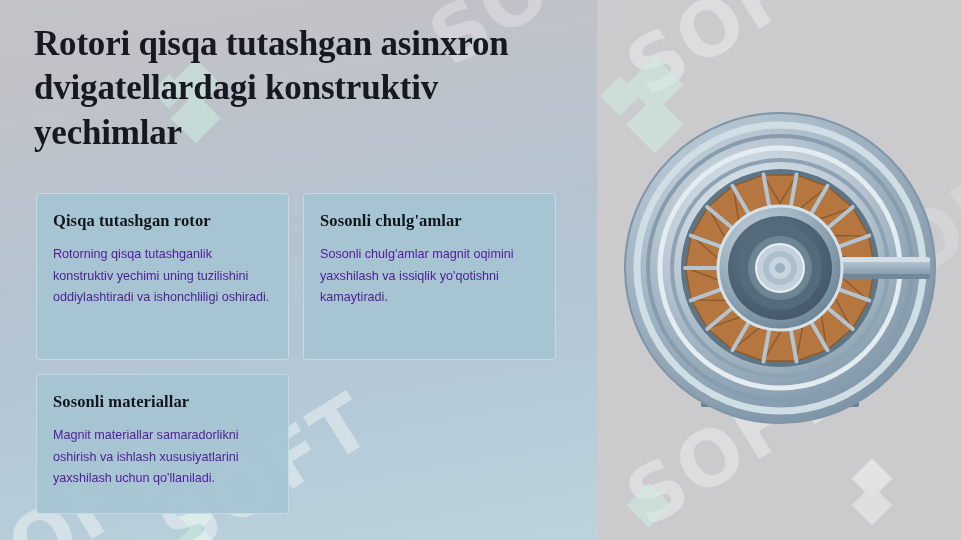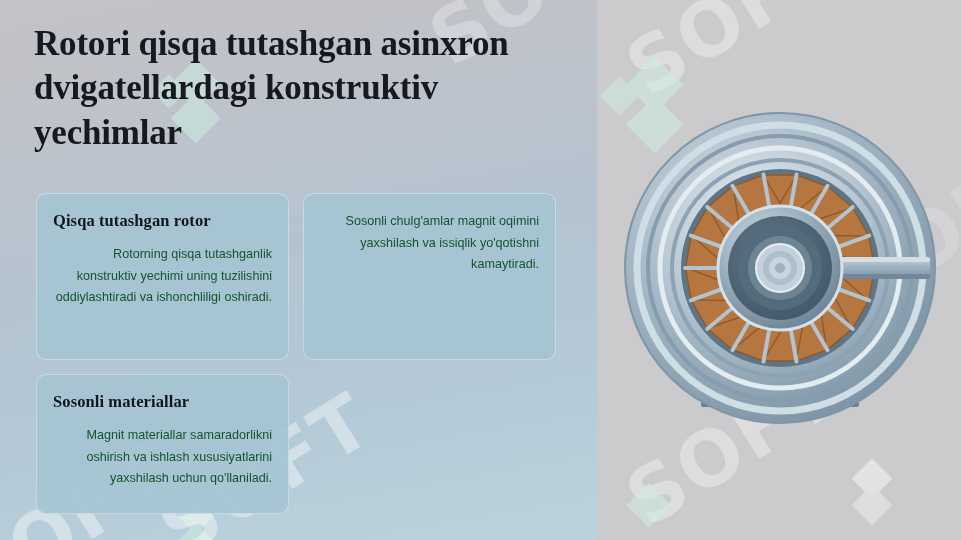--- a/index.html
+++ b/index.html
@@ -100,7 +100,7 @@
   .card {
     background: rgba(166,196,210,0.93);
     border: 1px solid rgba(206,226,235,0.75);
-    border-radius: 10px;
+    border-radius: 4px;
     padding: 17px 16px 10px 16px;
     box-sizing: border-box;
     position: relative;

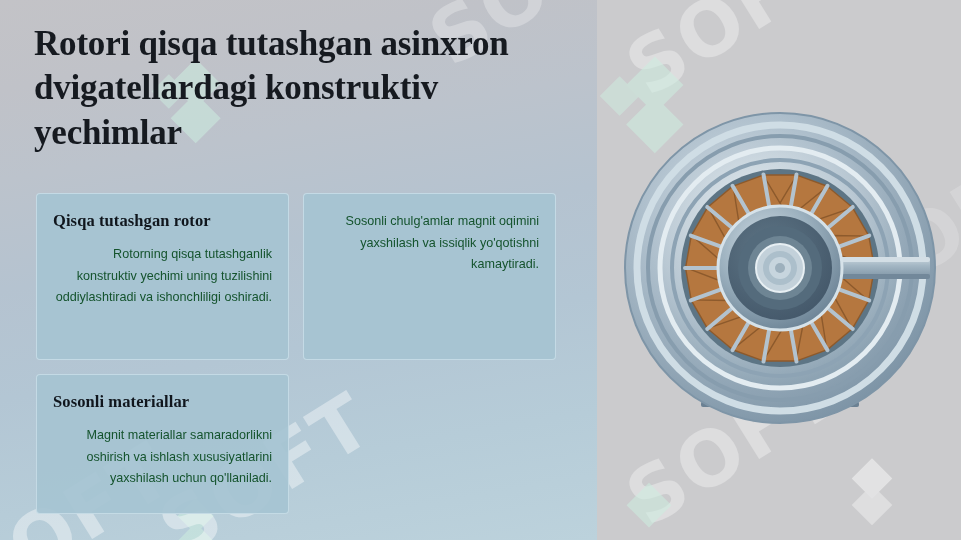--- a/index.html
+++ b/index.html
@@ -167,6 +167,7 @@
 
 
       <div class="card">
+        <p class="card-title">Sosonli chulg'amlar</p>
         <p class="card-body">Sosonli chulg'amlar magnit oqimini yaxshilash va issiqlik yo'qotishni kamaytiradi.</p>
       </div>
 

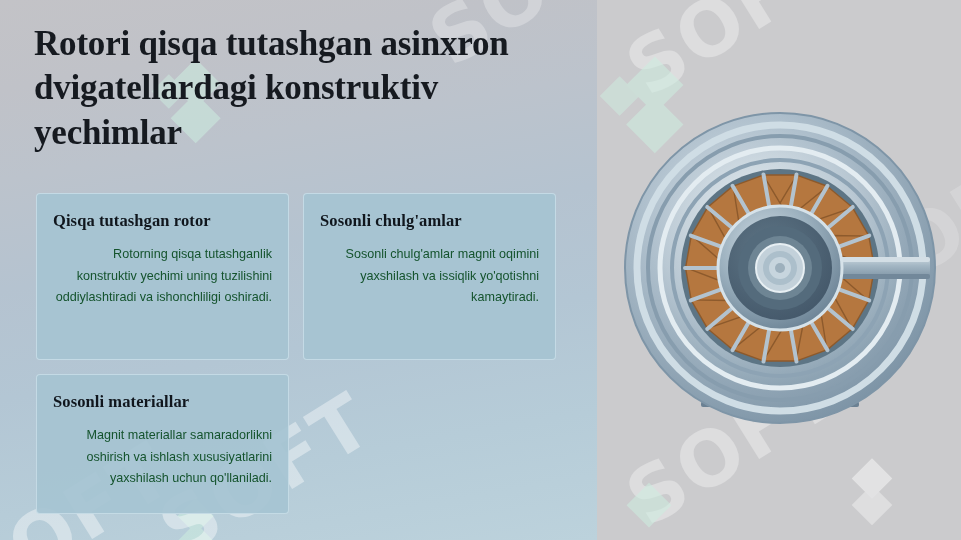--- a/index.html
+++ b/index.html
@@ -117,9 +117,8 @@
     font-family: "Liberation Sans", sans-serif;
     font-size: 12.6px;
     line-height: 1.72;
-    color: #14532d;
+    color: #4c1d95;
     margin: 0;
-    text-align: right;
   }
 
   

